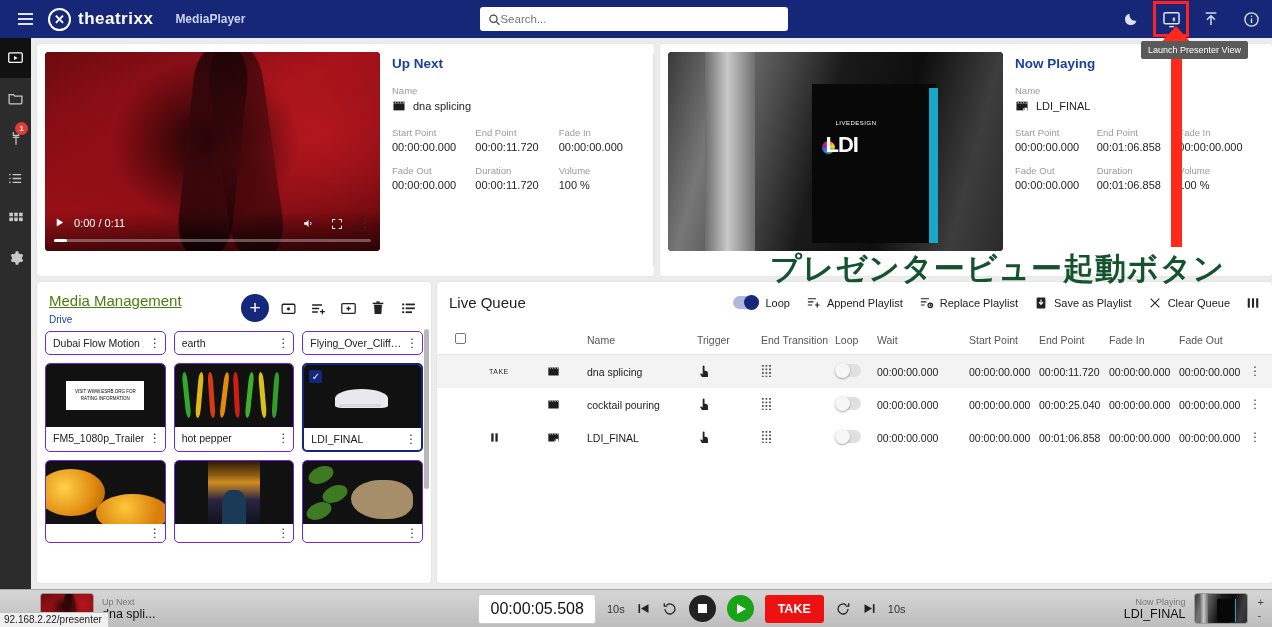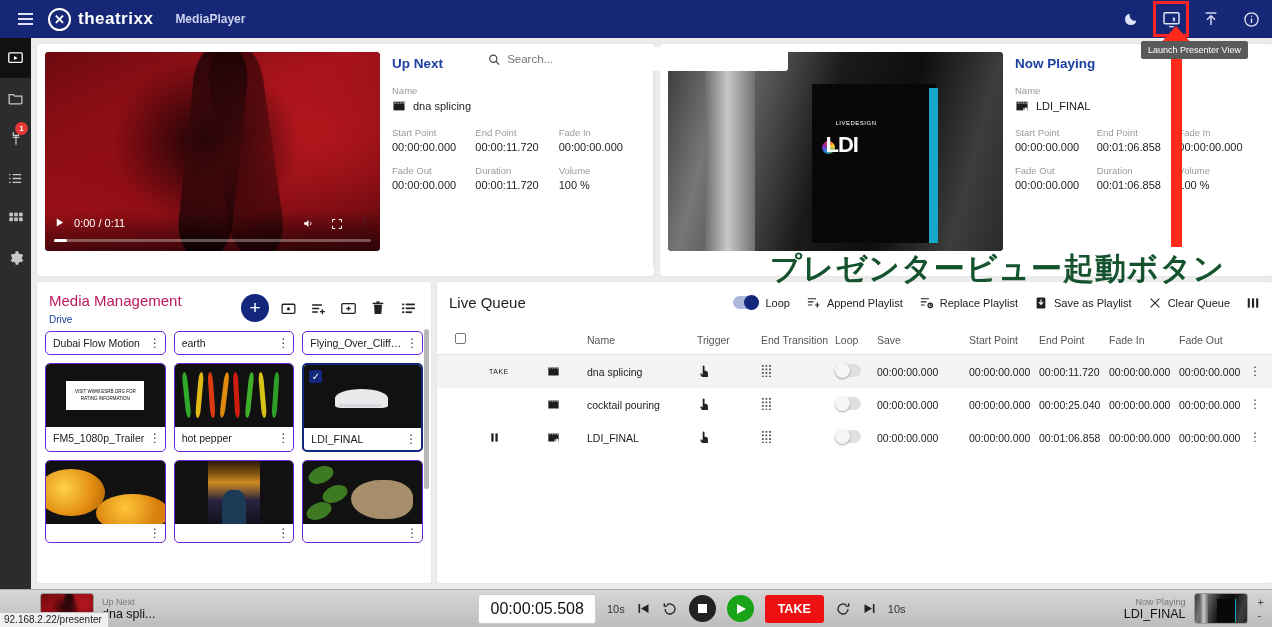--- a/index.html
+++ b/index.html
@@ -24,7 +24,7 @@
   .appname{ color:#ccd3ef; font-size:12px; margin-left:22px; font-weight:bold;}
   .searchbox{
     position:absolute; left:480px; top:7px; width:308px; height:24px;
-    background:#fff; border-radius:3px; display:flex; align-items:center; padding:0 8px; gap:7px;margin-top:40px;
+    background:#fff; border-radius:3px; display:flex; align-items:center; padding:0 8px; 
   }
   .searchbox input{ border:0; outline:0; font-family:inherit; font-size:11.5px; color:#333; width:100%; background:transparent;}
   .tb-icons{ position:absolute; right:6px; top:0; height:38px; display:flex; align-items:center; gap:10px;}

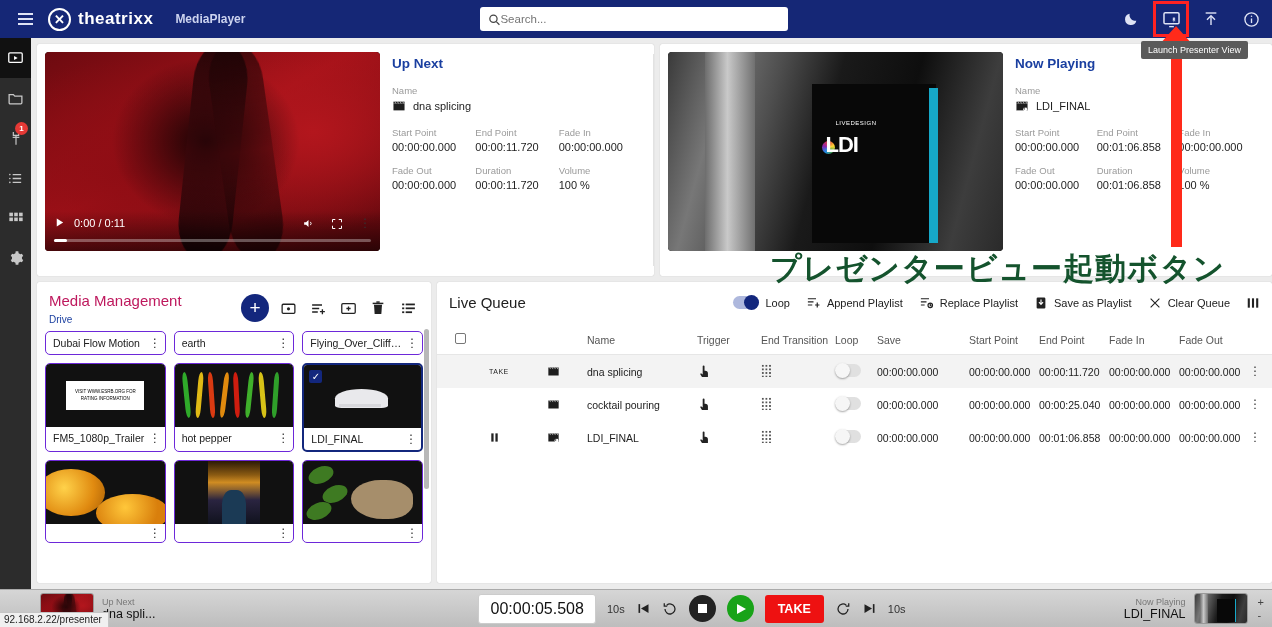--- a/index.html
+++ b/index.html
@@ -93,7 +93,7 @@
   
   #media{ left:6px; top:244px; width:394px; height:301px; border-radius:2px; box-shadow:0 0 1px rgba(0,0,0,.25); overflow:hidden;}
   .mm-head{ display:flex; align-items:flex-start; padding:10px 12px 0 12px;}
-  .mm-title{ font-size:15px; color:#be185d;}
+  .mm-title{ font-size:15px; color:#4d7c0f;text-decoration:underline;}
   .mm-drive{ font-size:10px; color:#1a3fa0; margin-top:5px; cursor:pointer;}
   .mm-actions{ margin-left:auto; display:flex; align-items:center; gap:8px; padding-top:2px;}
   .fab{ width:28px; height:28px; border-radius:50%; background:#13277d; color:#fff; display:flex; align-items:center; justify-content:center; font-size:19px; cursor:pointer;}

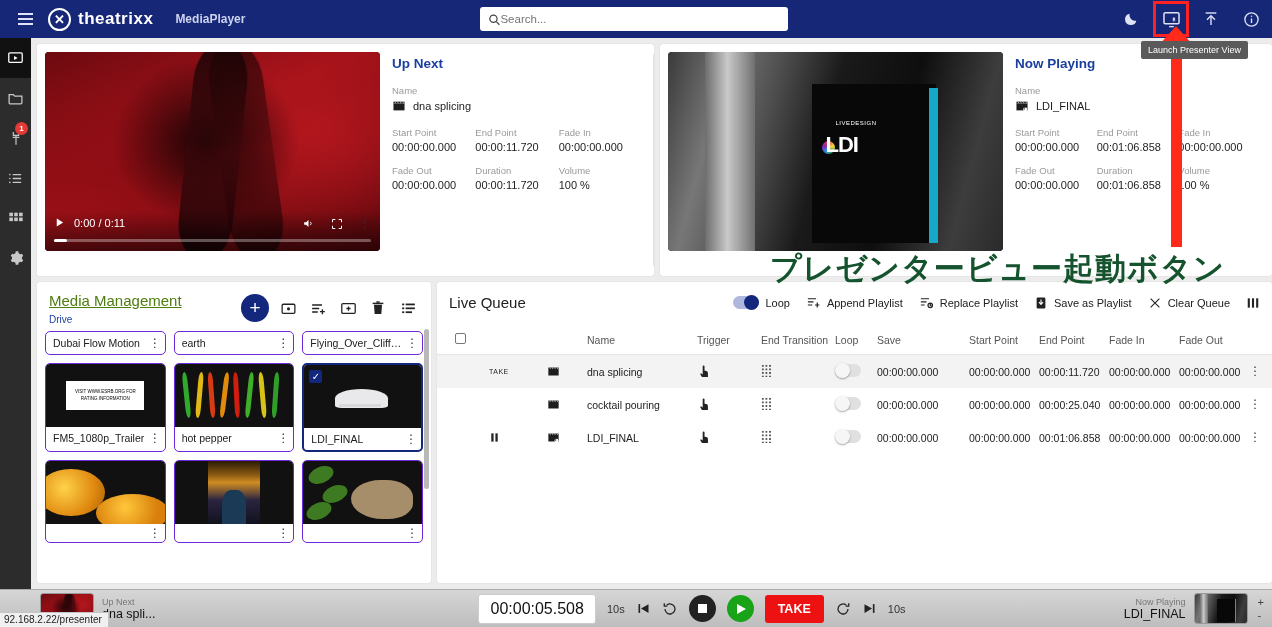--- a/index.html
+++ b/index.html
@@ -607,7 +607,7 @@
         <th style="width:64px;">Trigger</th>
         <th style="width:74px;">End Transition</th>
         <th style="width:42px;">Loop</th>
-        <th style="width:92px;">Save</th>
+        <th style="width:92px;">Wait</th>
         <th style="width:70px;">Start Point</th>
         <th style="width:70px;">End Point</th>
         <th style="width:70px;">Fade In</th>

